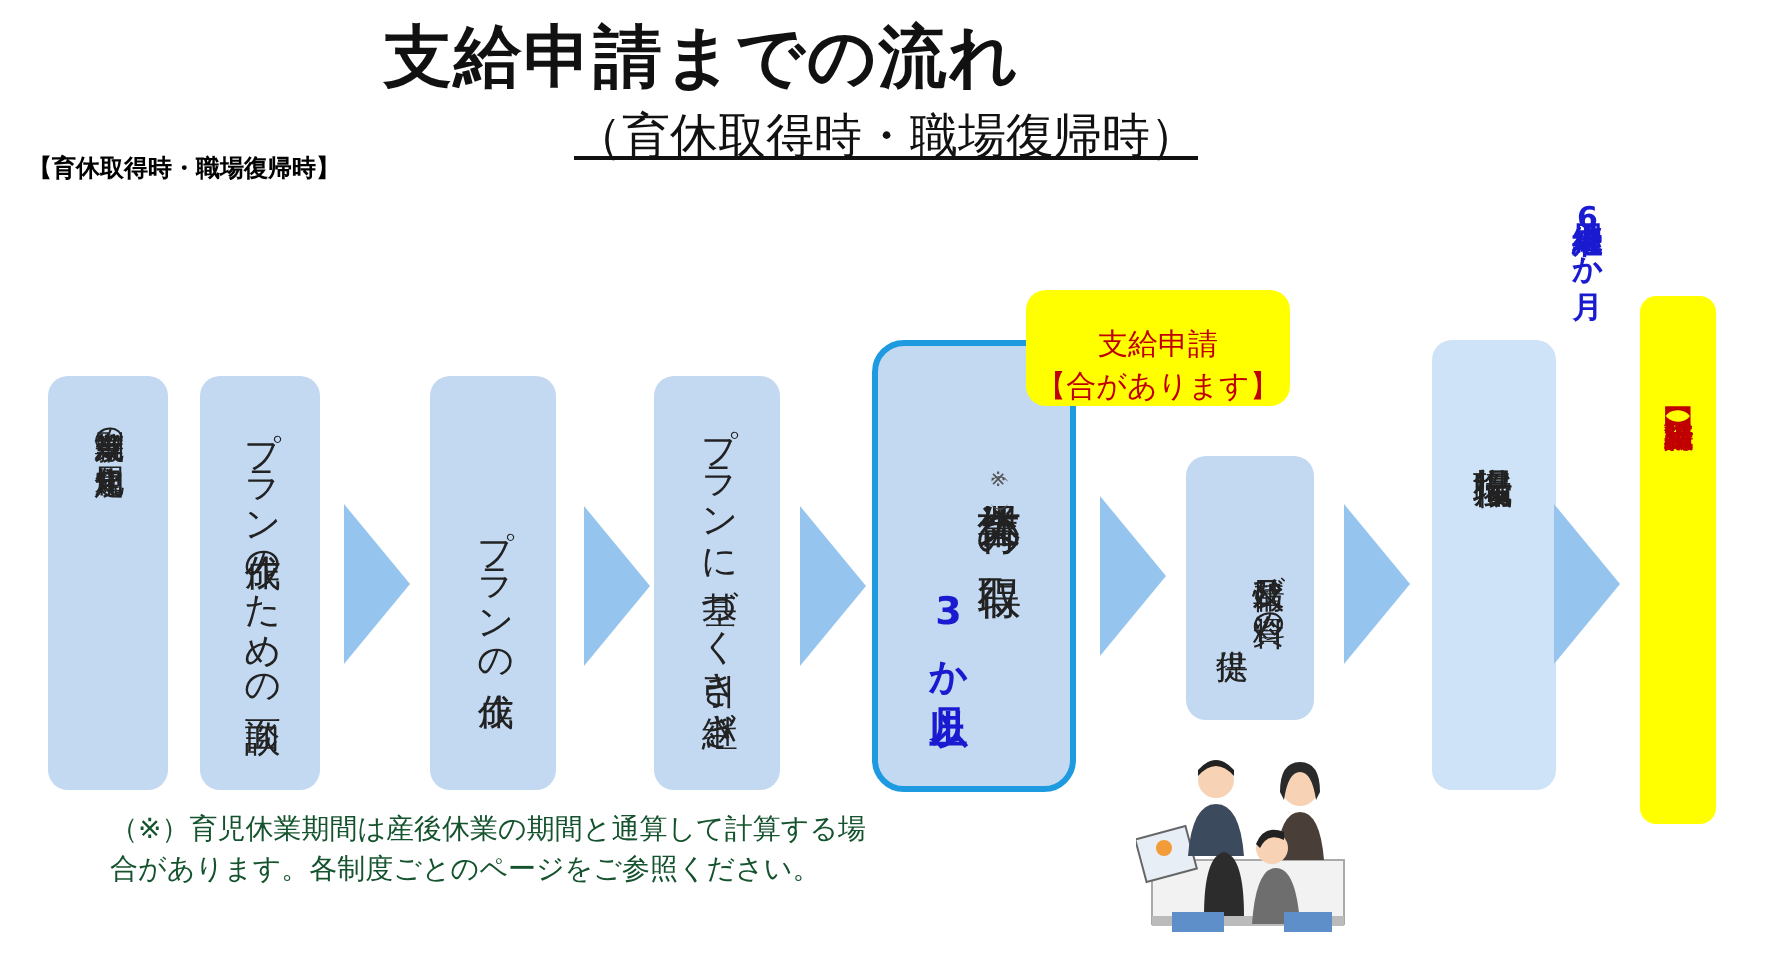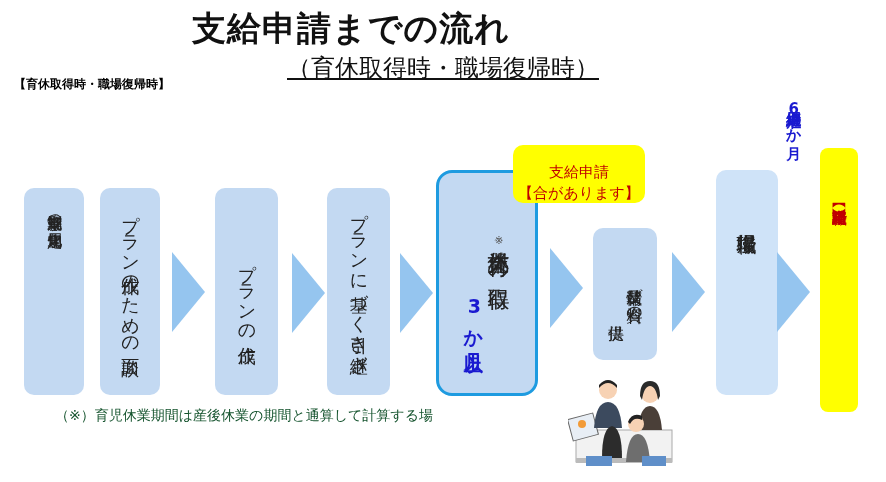--- a/index.html
+++ b/index.html
@@ -111,6 +111,7 @@
 
 <div class="abs footnote">
   <div>（※）育児休業期間は産後休業の期間と通算して計算する場</div>
+  <div>合があります。各制度ごとのページをご参照ください。</div>
 </div>
 
 <svg class="abs illus" viewBox="0 0 110 92">

